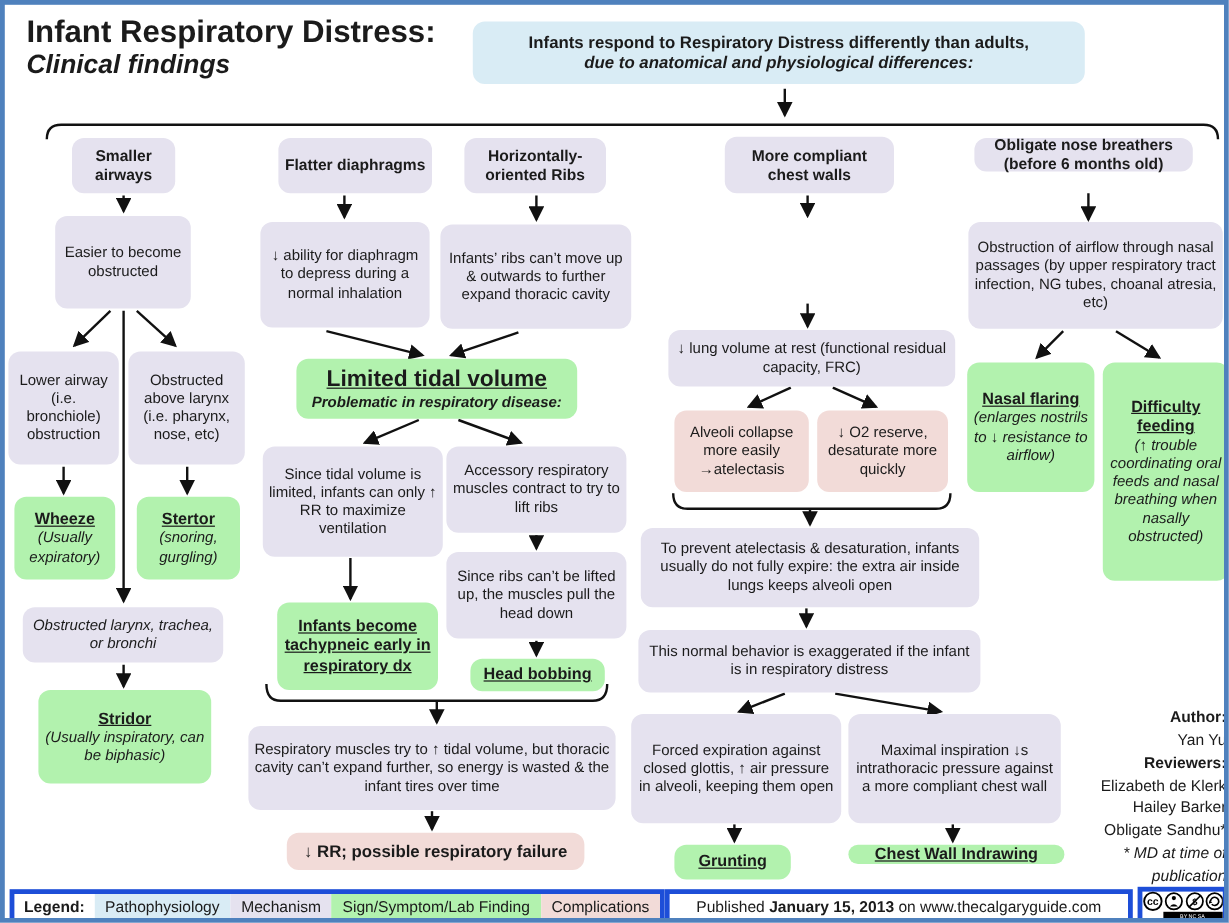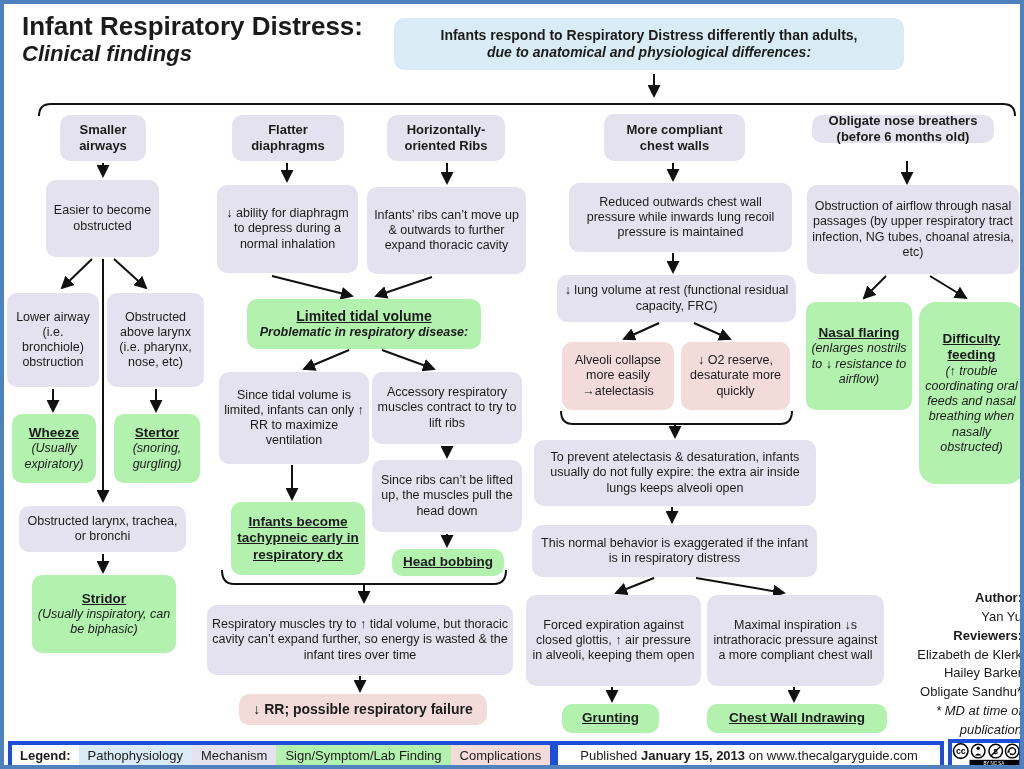--- a/index.html
+++ b/index.html
@@ -130,7 +130,7 @@
     <span class="ss">(Usually inspiratory, can be biphasic)</span>
   </div>
 
-  <div class="bx mech hdr" style="left:228px;top:111px;width:112px;height:46px;">
+  <div class="bx mech hdr" style="left:228px;top:111px;width:128px;height:46px;">
     <span>Flatter diaphragms</span>
   </div>
   <div class="bx mech" style="left:213px;top:181px;width:141px;height:88px;">

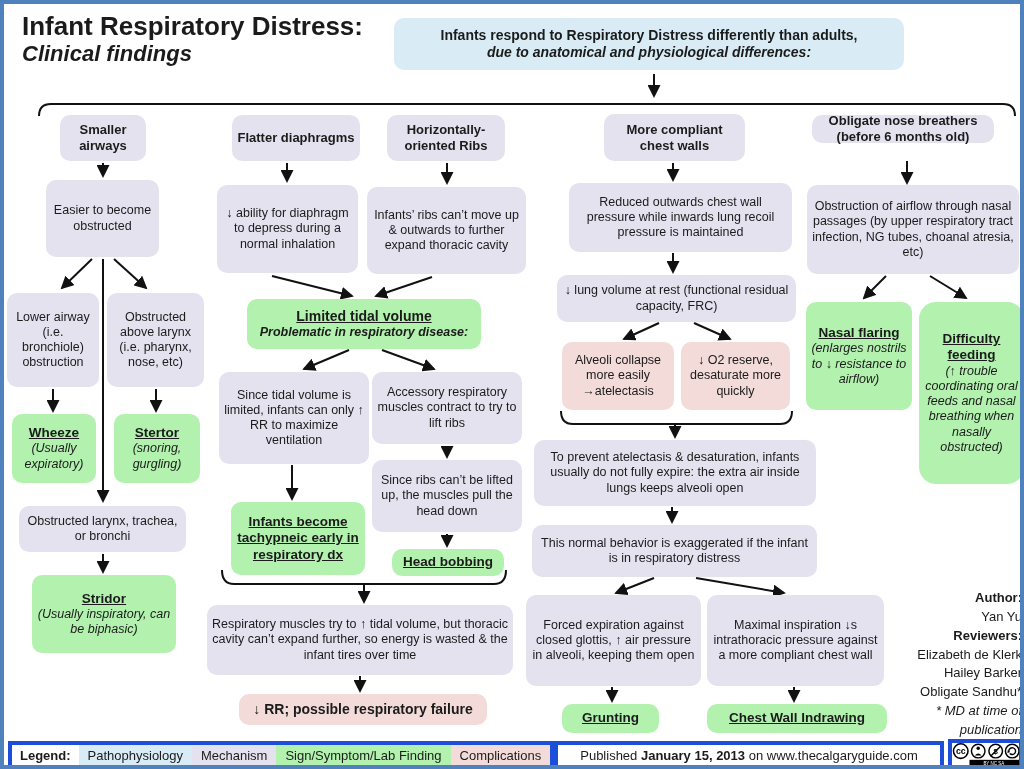--- a/index.html
+++ b/index.html
@@ -173,9 +173,6 @@
   <div class="bx mech hdr" style="left:600px;top:110px;width:141px;height:47px;">
     <span>More compliant chest walls</span>
   </div>
-  <div class="bx mech" style="left:565px;top:179px;width:223px;height:69px;">
-    <span>Reduced outwards chest wall pressure while inwards lung recoil pressure is maintained</span>
-  </div>
   <div class="bx mech" style="left:553px;top:271px;width:239px;height:47px;">
     <span>↓ lung volume at rest (functional residual capacity, FRC)</span>
   </div>

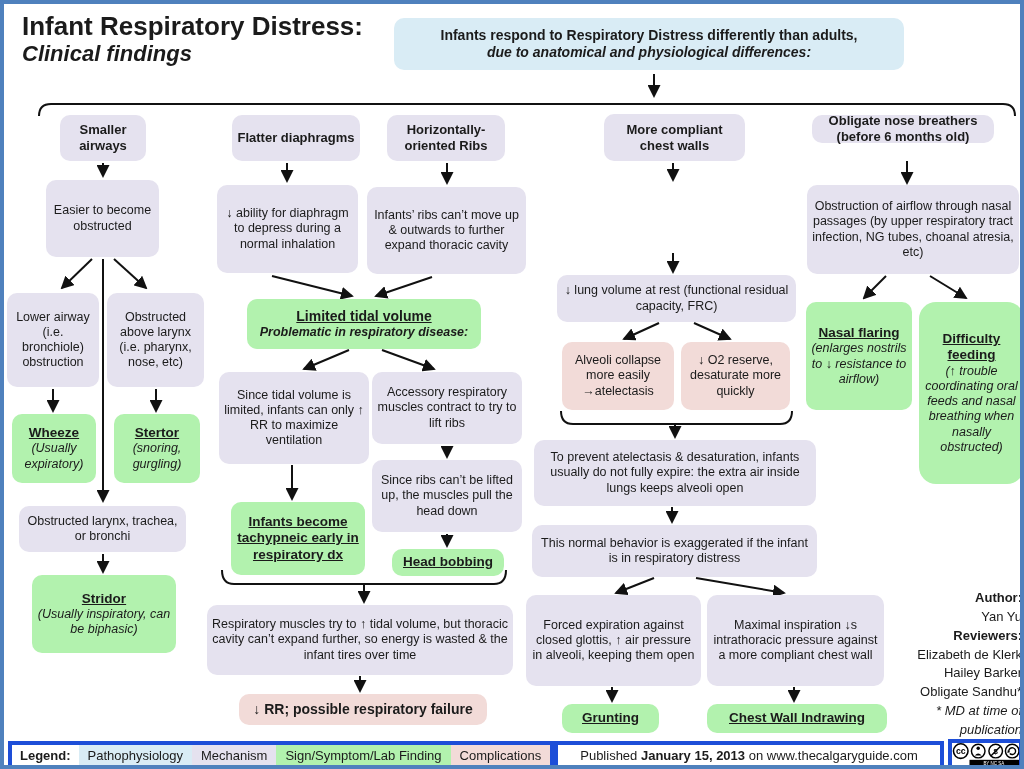--- a/index.html
+++ b/index.html
@@ -145,7 +145,7 @@
   </div>
 
   <div class="bx sign" style="left:243px;top:295px;width:234px;height:50px;">
-    <span class="st" style="font-size:14px;">Limited tidal volume</span>
+    <span class="st" style="font-size:19px;">Limited tidal volume</span>
     <span class="ss b">Problematic in respiratory disease:</span>
   </div>
   <div class="bx mech" style="left:215px;top:368px;width:150px;height:92px;">

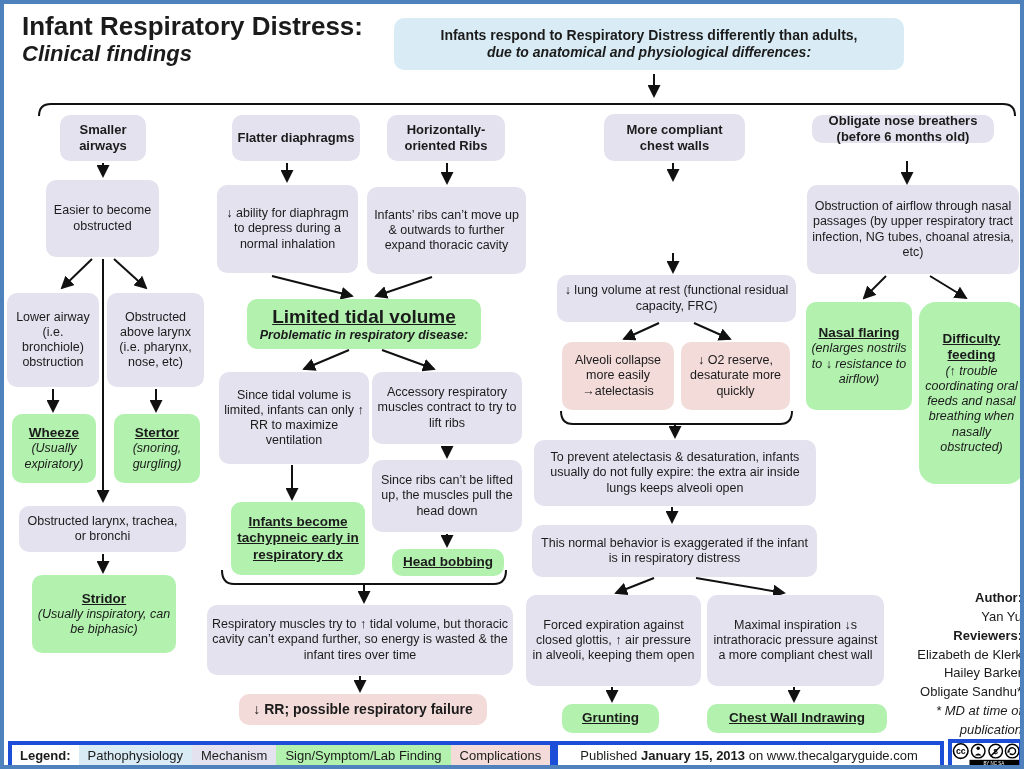--- a/index.html
+++ b/index.html
@@ -211,7 +211,7 @@
     <span class="st">Nasal flaring</span>
     <span class="ss">(enlarges nostrils to ↓ resistance to airflow)</span>
   </div>
-  <div class="bx sign" style="left:915px;top:298px;width:105px;height:182px;border-radius:17px;">
+  <div class="bx sign" style="left:915px;top:298px;width:105px;height:182px;">
     <span class="st">Difficulty feeding</span>
     <span class="ss">(↑ trouble coordinating oral feeds and nasal breathing when nasally obstructed)</span>
   </div>

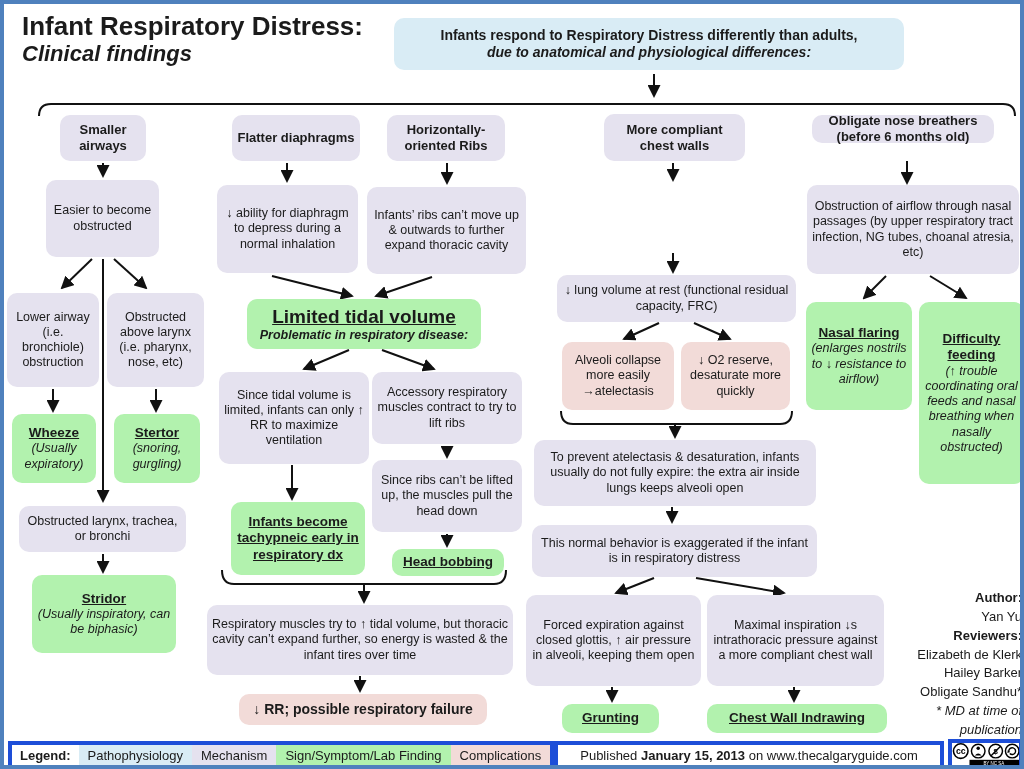--- a/index.html
+++ b/index.html
@@ -122,7 +122,7 @@
     <span class="st">Stertor</span>
     <span class="ss">(snoring, gurgling)</span>
   </div>
-  <div class="bx mech" style="left:15px;top:502px;width:167px;height:46px;">
+  <div class="bx mech" style="left:15px;top:502px;width:167px;height:46px;font-style:italic;">
     <span>Obstructed larynx, trachea, or bronchi</span>
   </div>
   <div class="bx sign" style="left:28px;top:571px;width:144px;height:78px;justify-content:center;">

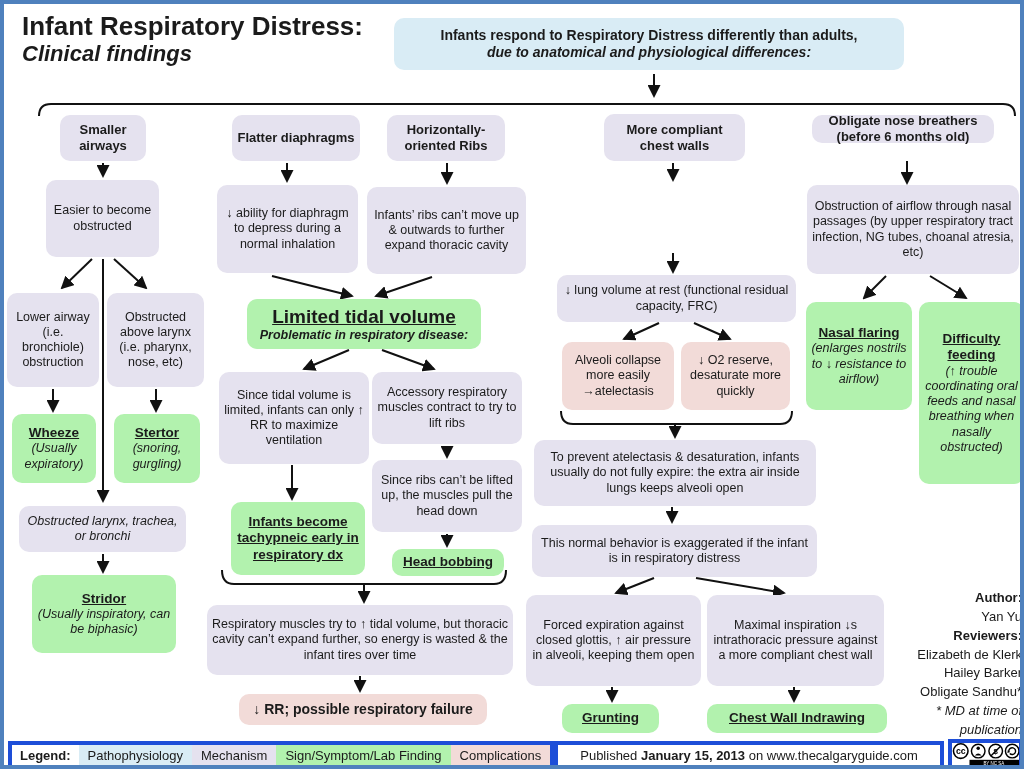--- a/index.html
+++ b/index.html
@@ -197,7 +197,7 @@
   <div class="bx mech" style="left:703px;top:591px;width:177px;height:91px;">
     <span>Maximal inspiration ↓s intrathoracic pressure against a more compliant chest wall</span>
   </div>
-  <div class="bx sign" style="left:703px;top:700px;width:180px;height:29px;">
+  <div class="bx sign" style="left:703px;top:700px;width:180px;height:16px;">
     <span class="st">Chest Wall Indrawing</span>
   </div>
 

